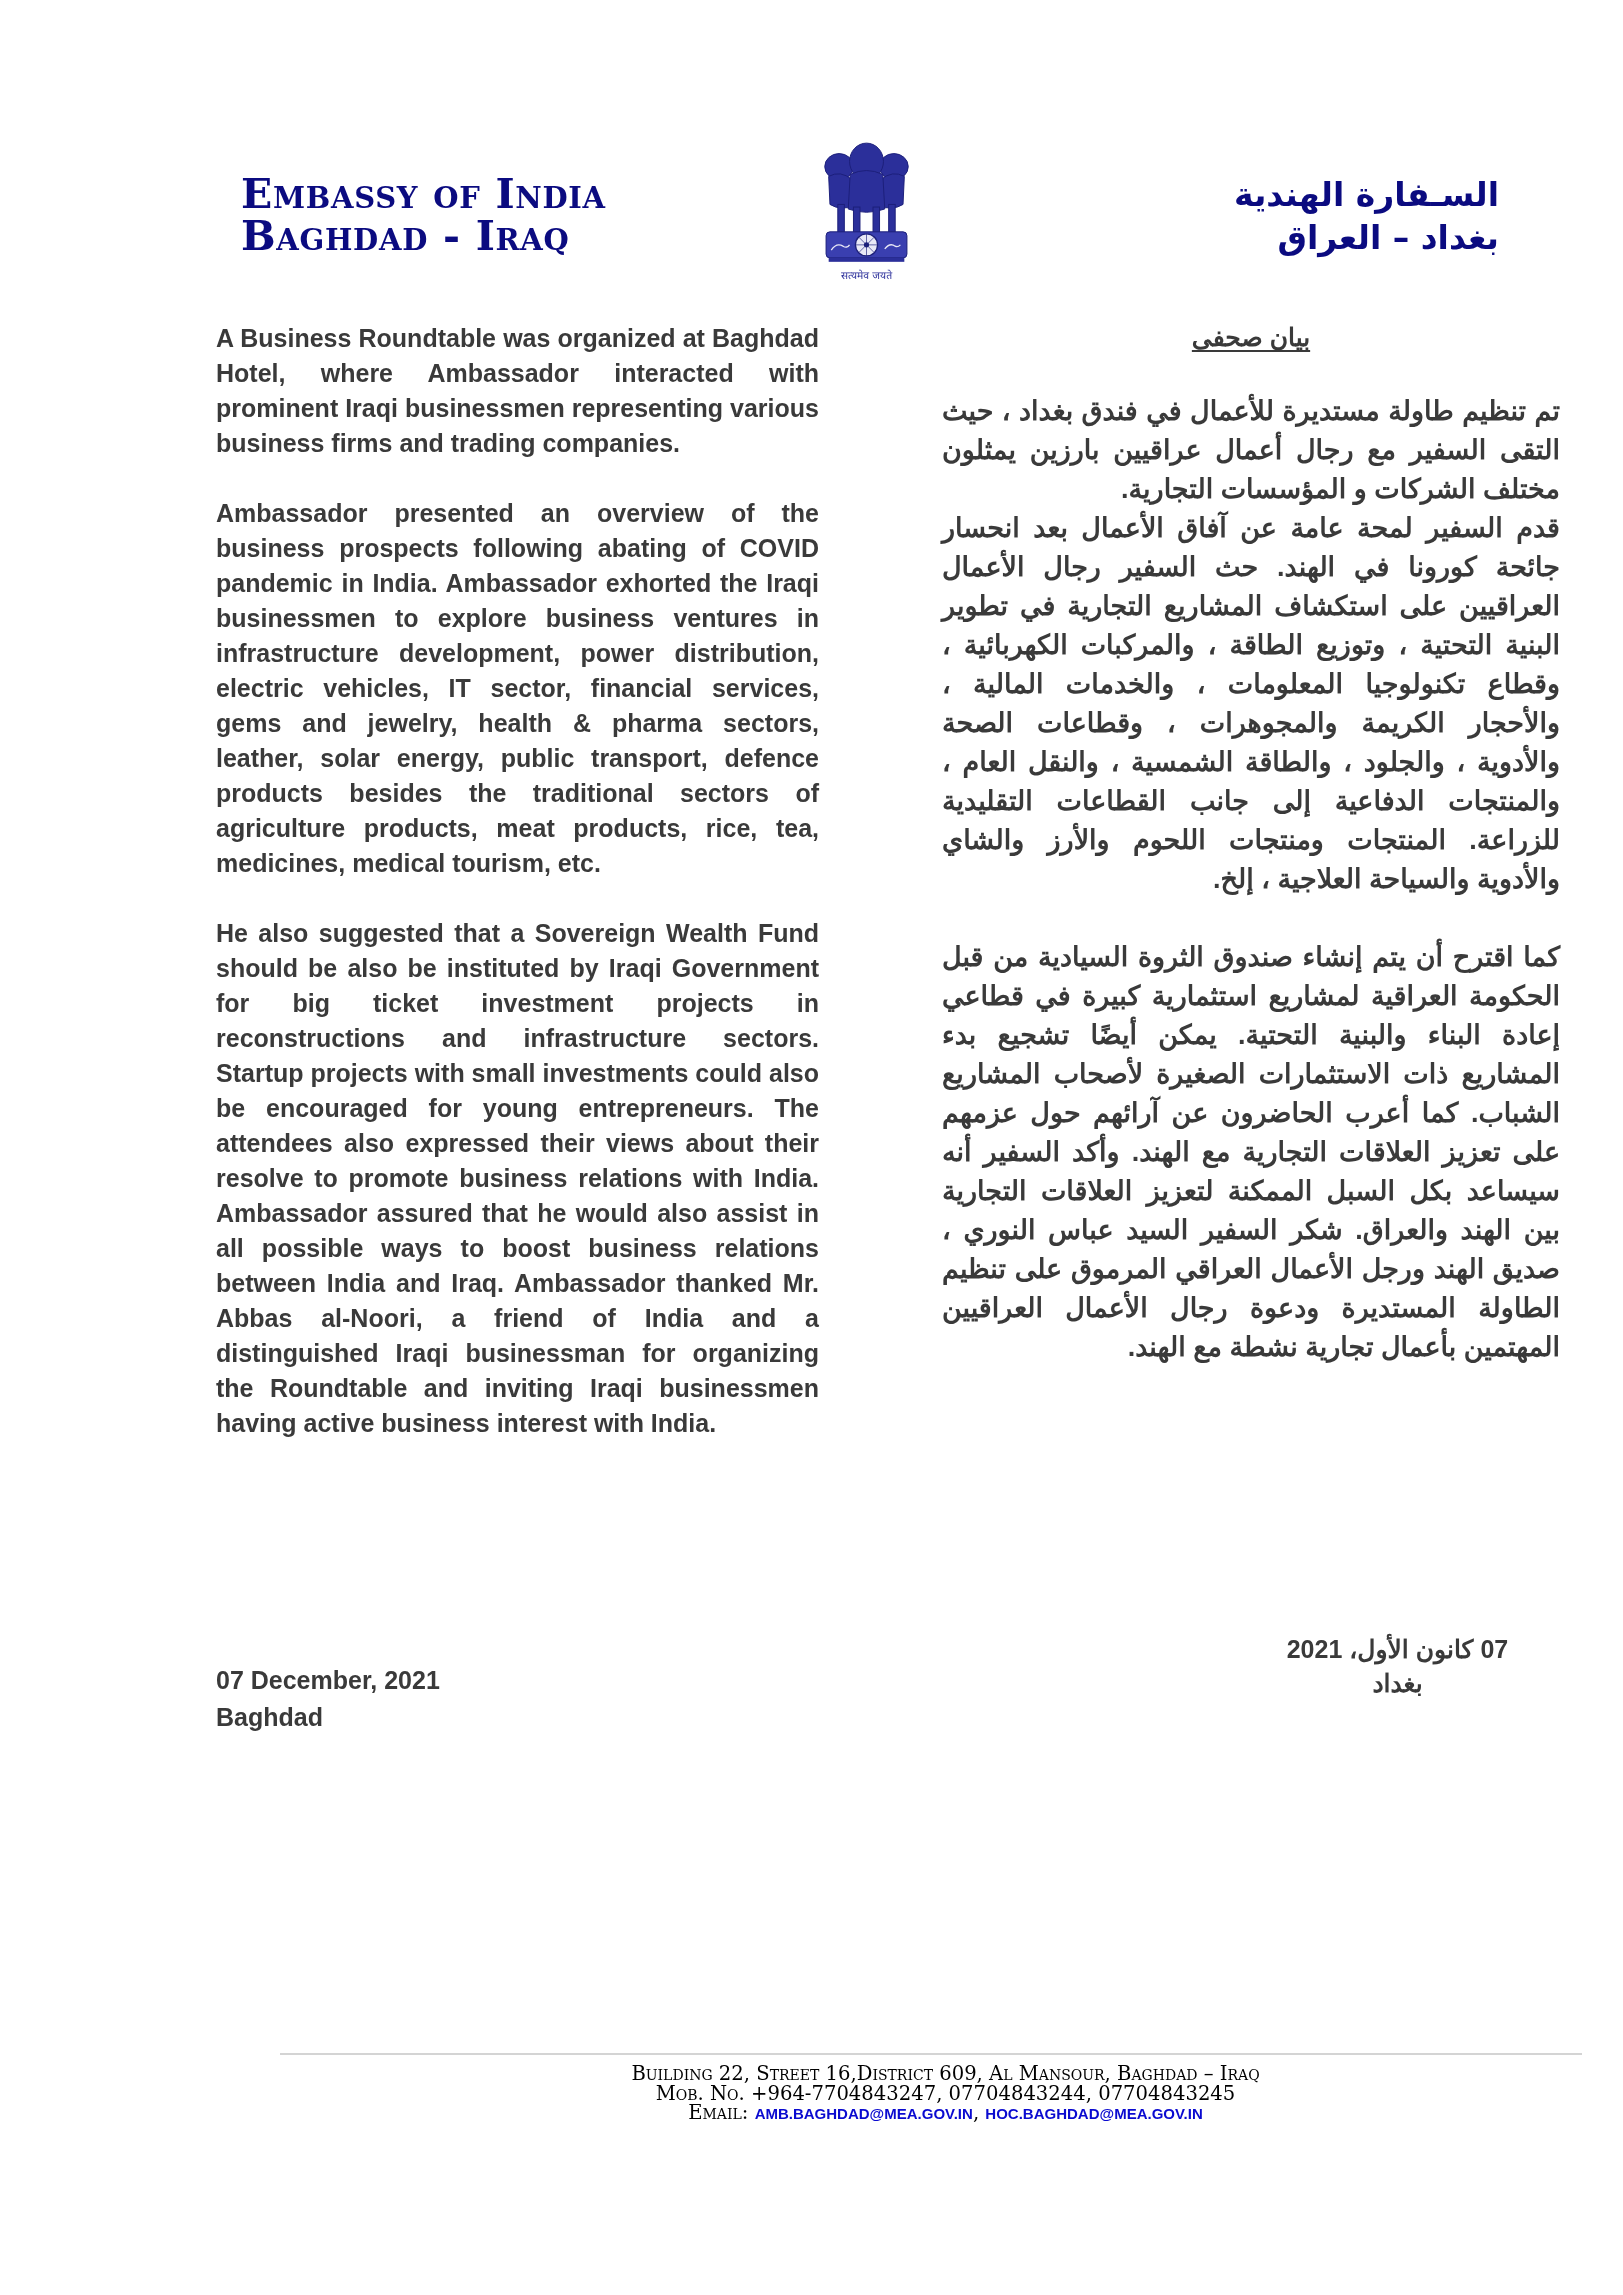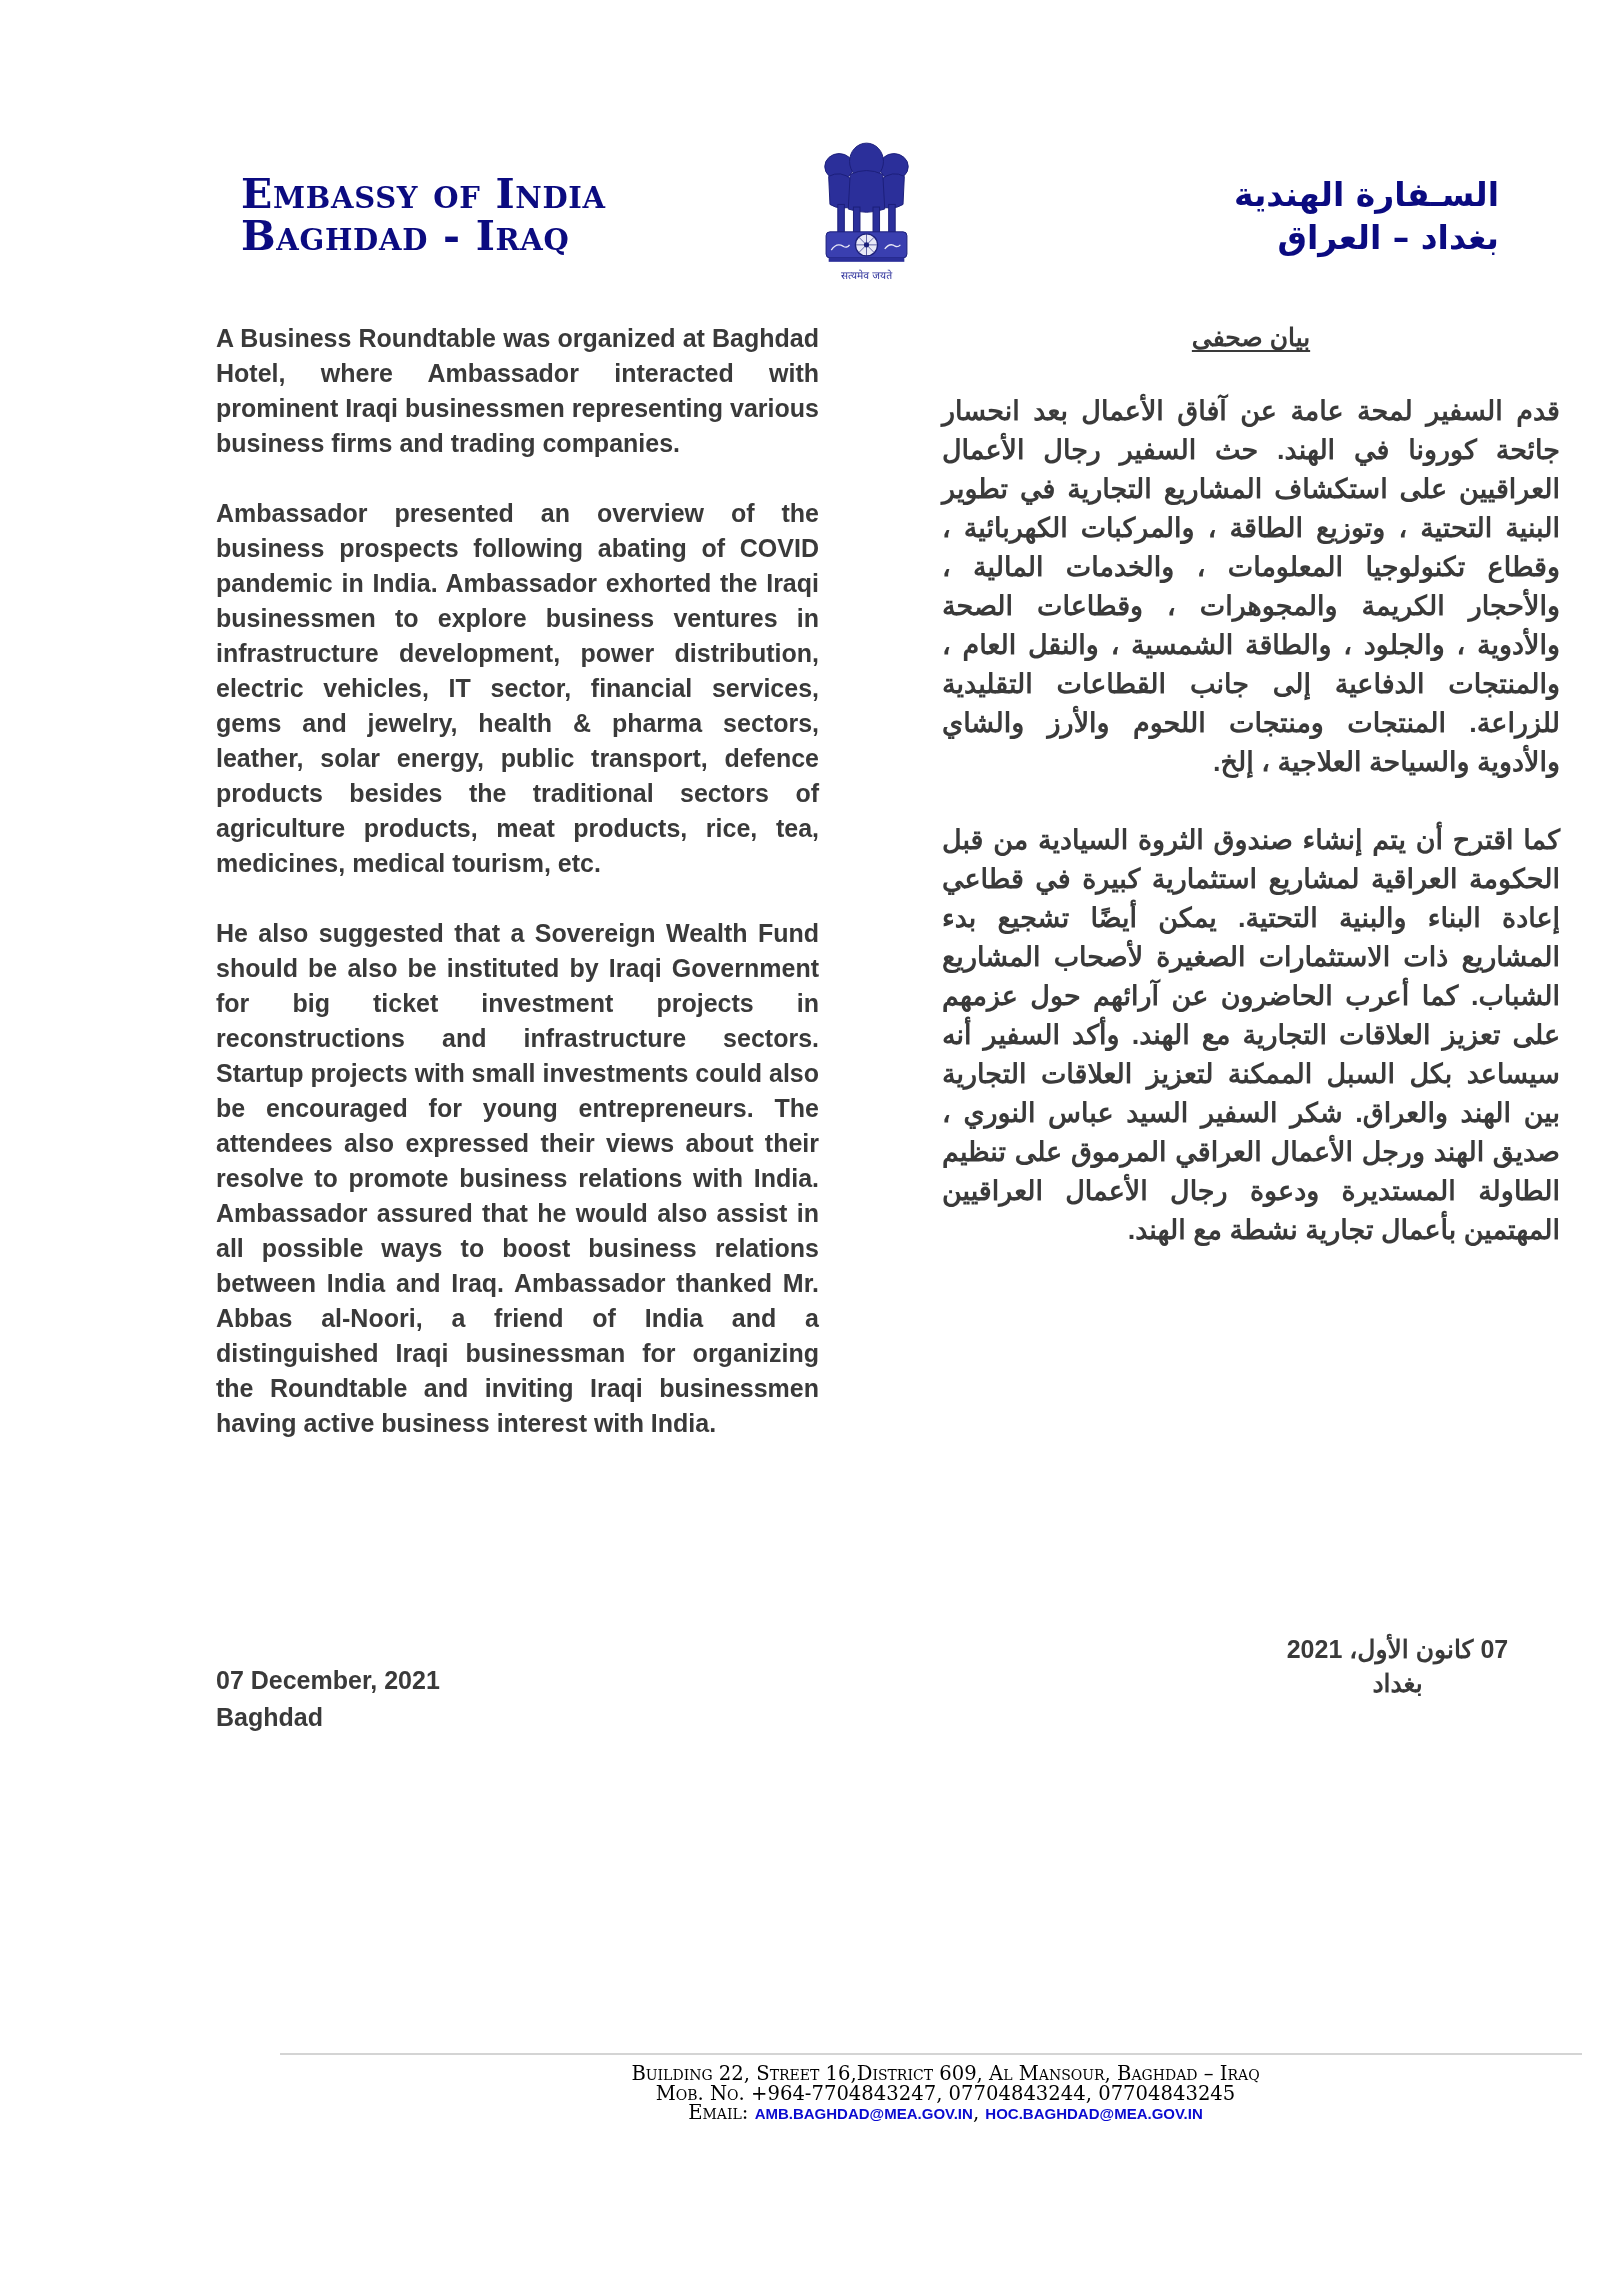--- a/index.html
+++ b/index.html
@@ -117,6 +117,7 @@
 
 <div class="col col-ar">
   <div class="title">بيان صحفى</div>
+  <p class="para-ar">تم تنظيم طاولة مستديرة للأعمال في فندق بغداد ، حيث التقى السفير مع رجال أعمال عراقيين بارزين يمثلون مختلف الشركات و المؤسسات التجارية.</p>
   <p class="para-ar">قدم السفير لمحة عامة عن آفاق الأعمال بعد انحسار جائحة كورونا في الهند. حث السفير رجال الأعمال العراقيين على استكشاف المشاريع التجارية في تطوير البنية التحتية ، وتوزيع الطاقة ، والمركبات الكهربائية ، وقطاع تكنولوجيا المعلومات ، والخدمات المالية ، والأحجار الكريمة والمجوهرات ، وقطاعات الصحة والأدوية ، والجلود ، والطاقة الشمسية ، والنقل العام ، والمنتجات الدفاعية إلى جانب القطاعات التقليدية للزراعة. المنتجات ومنتجات اللحوم والأرز والشاي والأدوية والسياحة العلاجية ، إلخ.</p>
   <p class="para-ar gap">كما اقترح أن يتم إنشاء صندوق الثروة السيادية من قبل الحكومة العراقية لمشاريع استثمارية كبيرة في قطاعي إعادة البناء والبنية التحتية. يمكن أيضًا تشجيع بدء المشاريع ذات الاستثمارات الصغيرة لأصحاب المشاريع الشباب. كما أعرب الحاضرون عن آرائهم حول عزمهم على تعزيز العلاقات التجارية مع الهند. وأكد السفير أنه سيساعد بكل السبل الممكنة لتعزيز العلاقات التجارية بين الهند والعراق. شكر السفير السيد عباس النوري ، صديق الهند ورجل الأعمال العراقي المرموق على تنظيم الطاولة المستديرة ودعوة رجال الأعمال العراقيين المهتمين بأعمال تجارية نشطة مع الهند.</p>
 </div>

